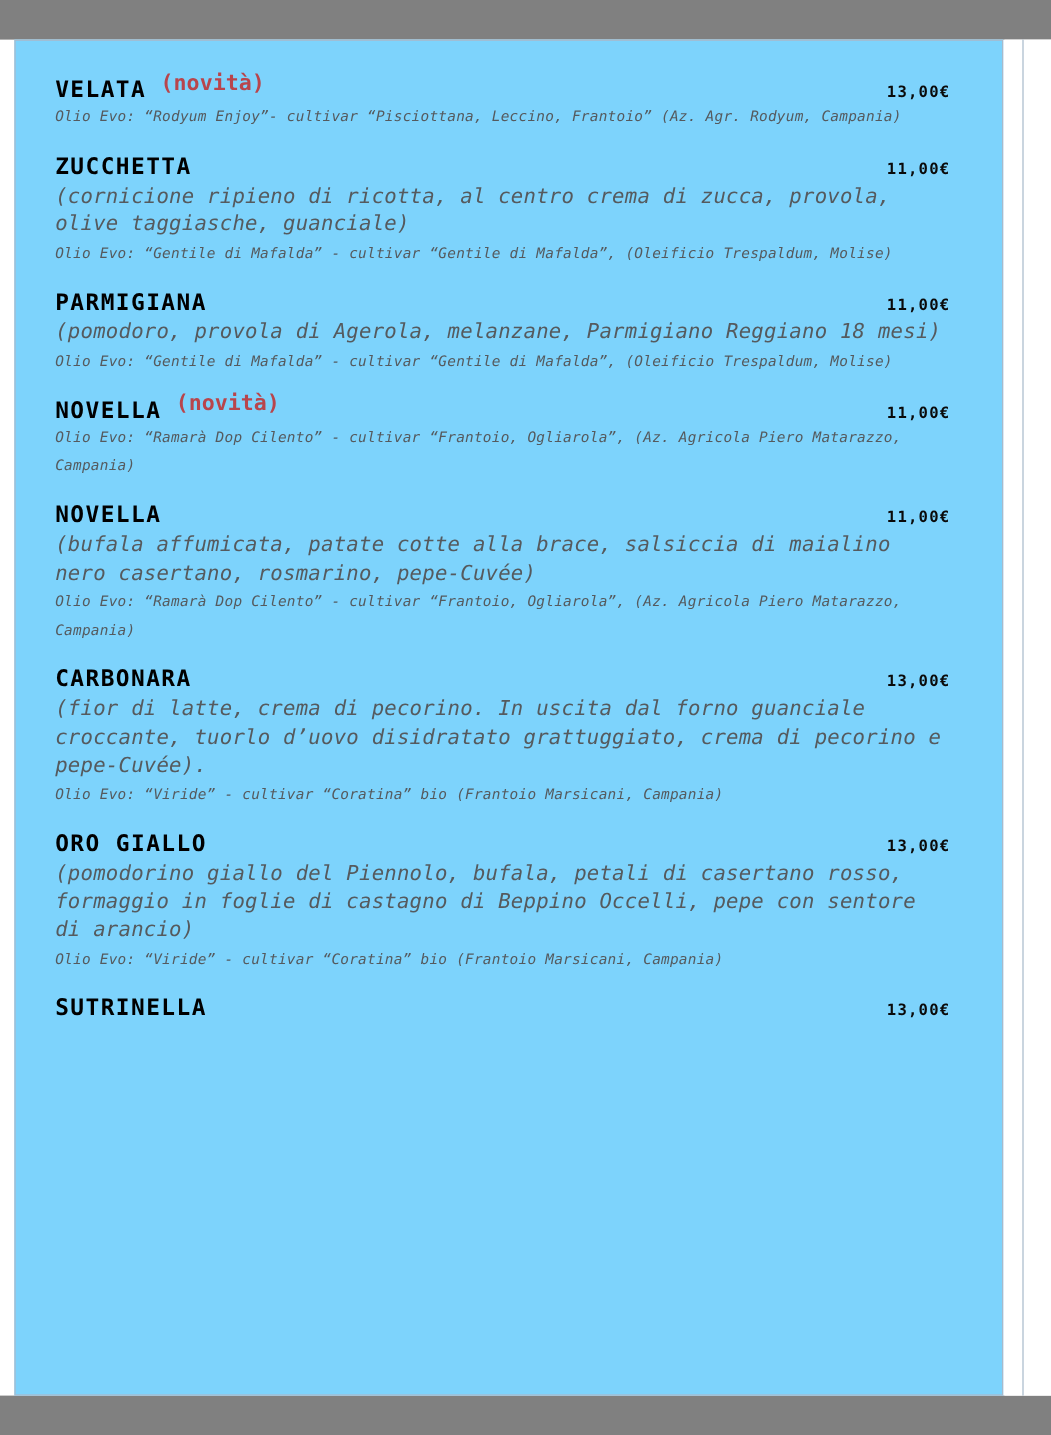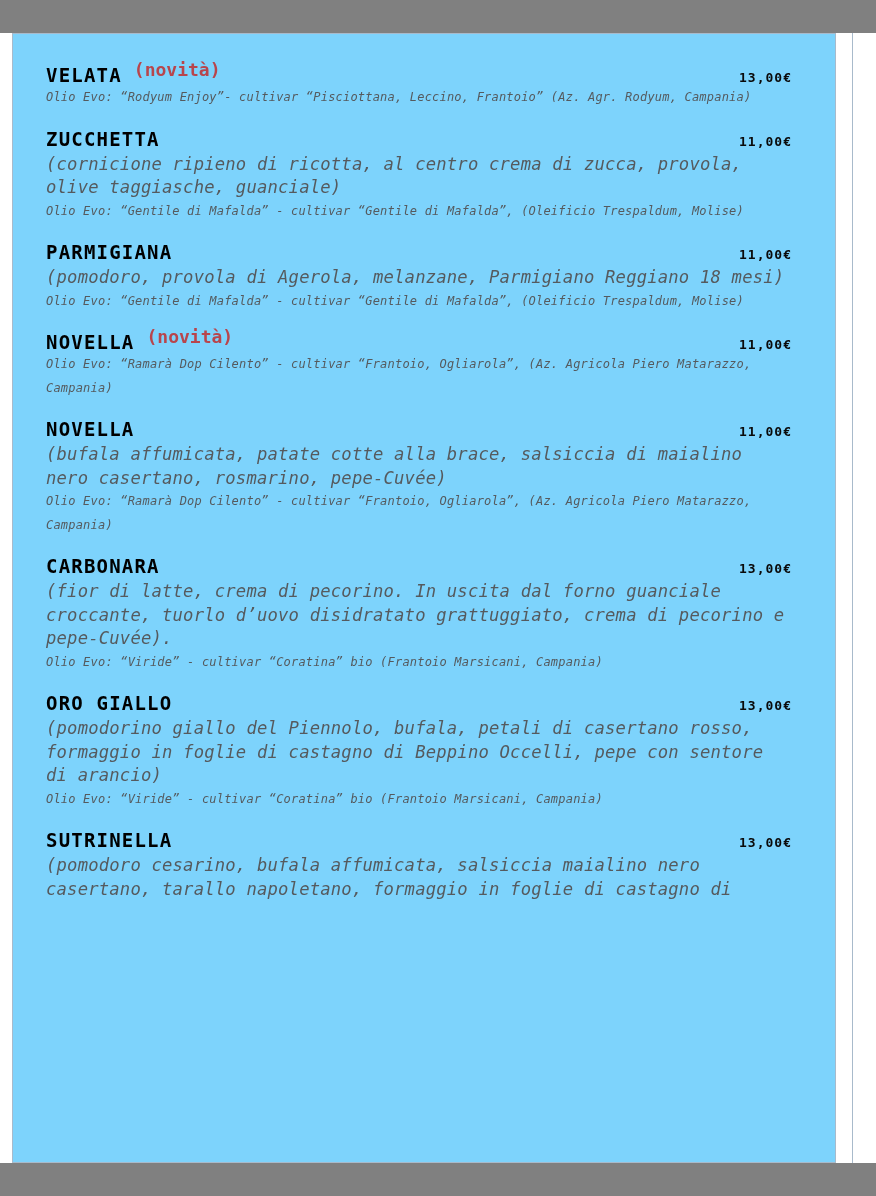--- a/index.html
+++ b/index.html
@@ -220,7 +220,6 @@
         <span class="head-spacer"></span>
         <span class="item-price">13,00€</span>
       </div>
-      <div class="item-desc">(pomodoro cesarino, bufala affumicata, salsiccia maialino nero casertano, tarallo napoletano, formaggio in foglie di castagno di</div>
       <div class="item-oil"></div>
     </div>
 

